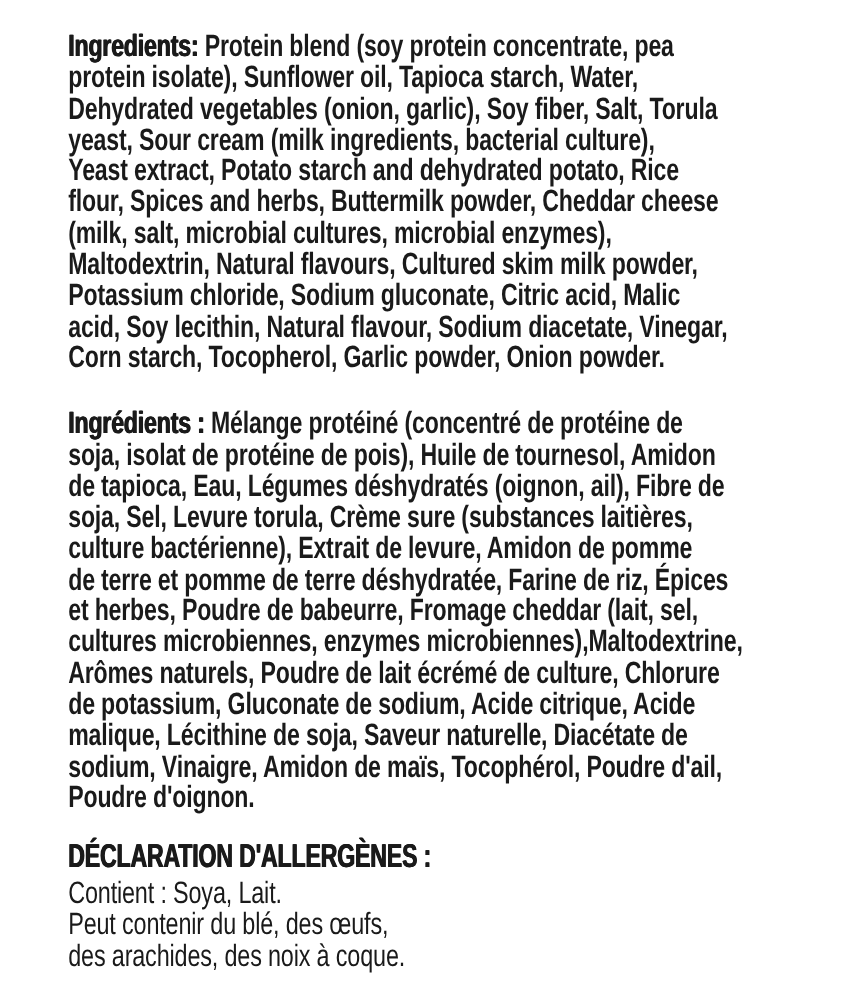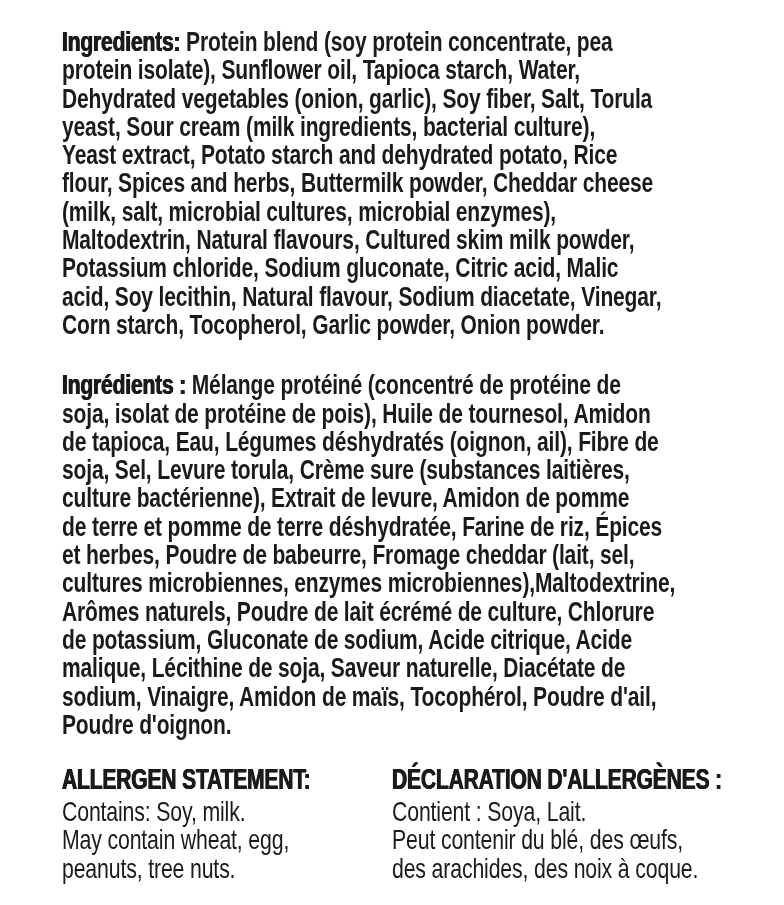--- a/index.html
+++ b/index.html
@@ -107,14 +107,6 @@
   </div>
 
   <div class="allergens">
-    <div class="allergen-col-en">
-      <div class="line allergen-heading lead">ALLERGEN STATEMENT:</div>
-      <div>
-          <div class="line">Contains: Soy, milk.</div>
-          <div class="line">May contain wheat, egg,</div>
-          <div class="line">peanuts, tree nuts.</div>
-        </div>
-    </div>
     <div class="allergen-col-fr">
       <div class="line allergen-heading lead">DÉCLARATION D'ALLERGÈNES :</div>
       <div>

